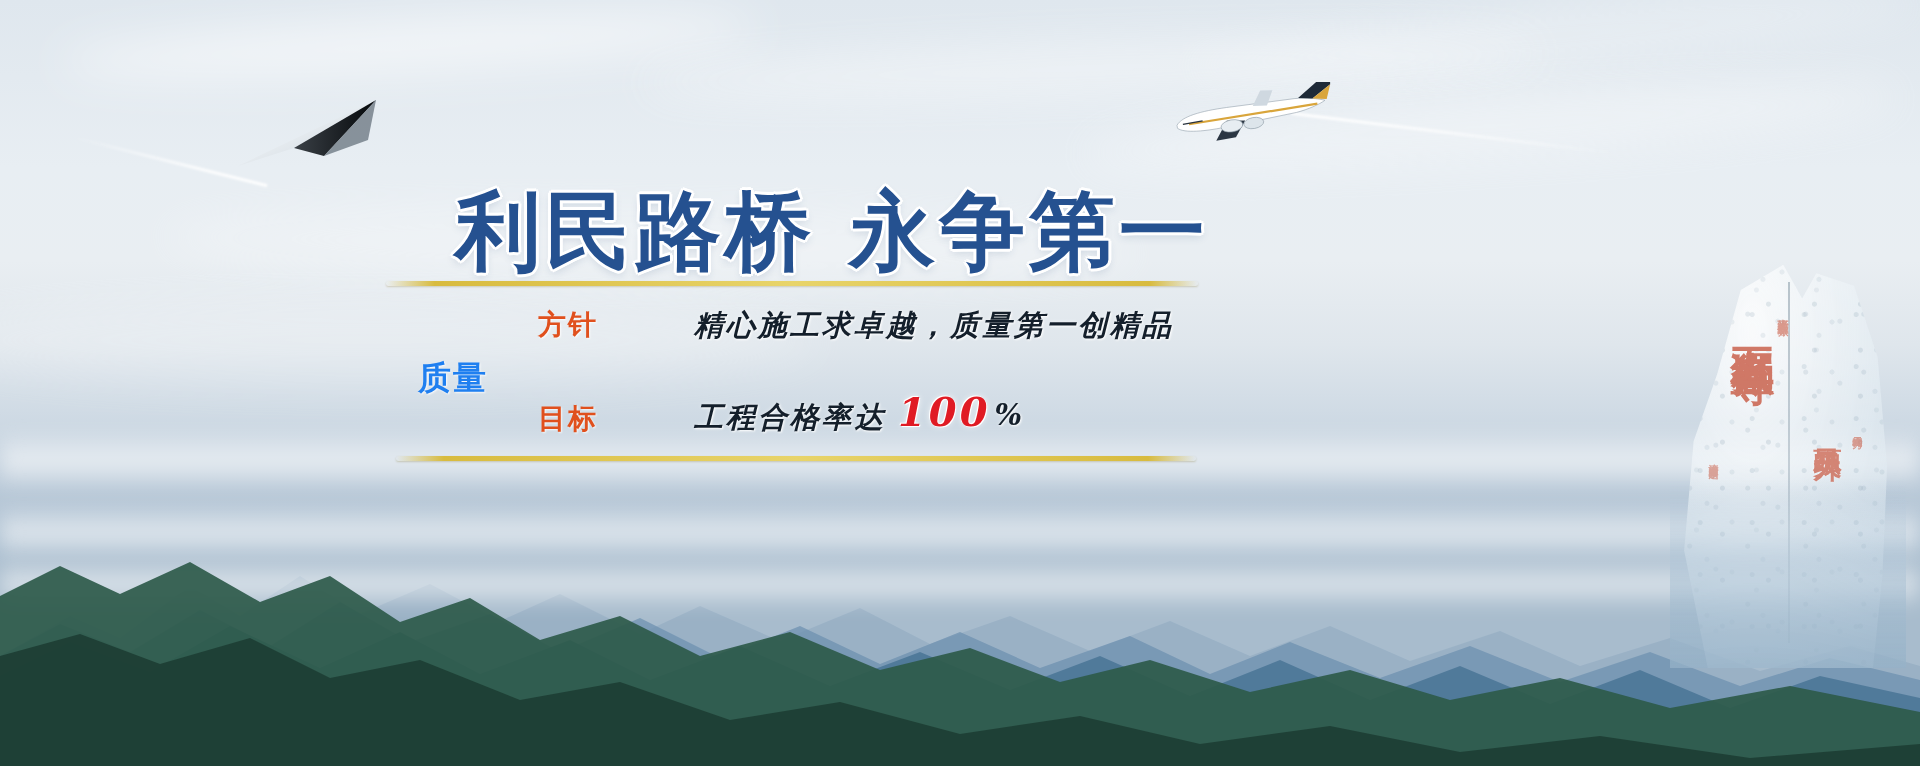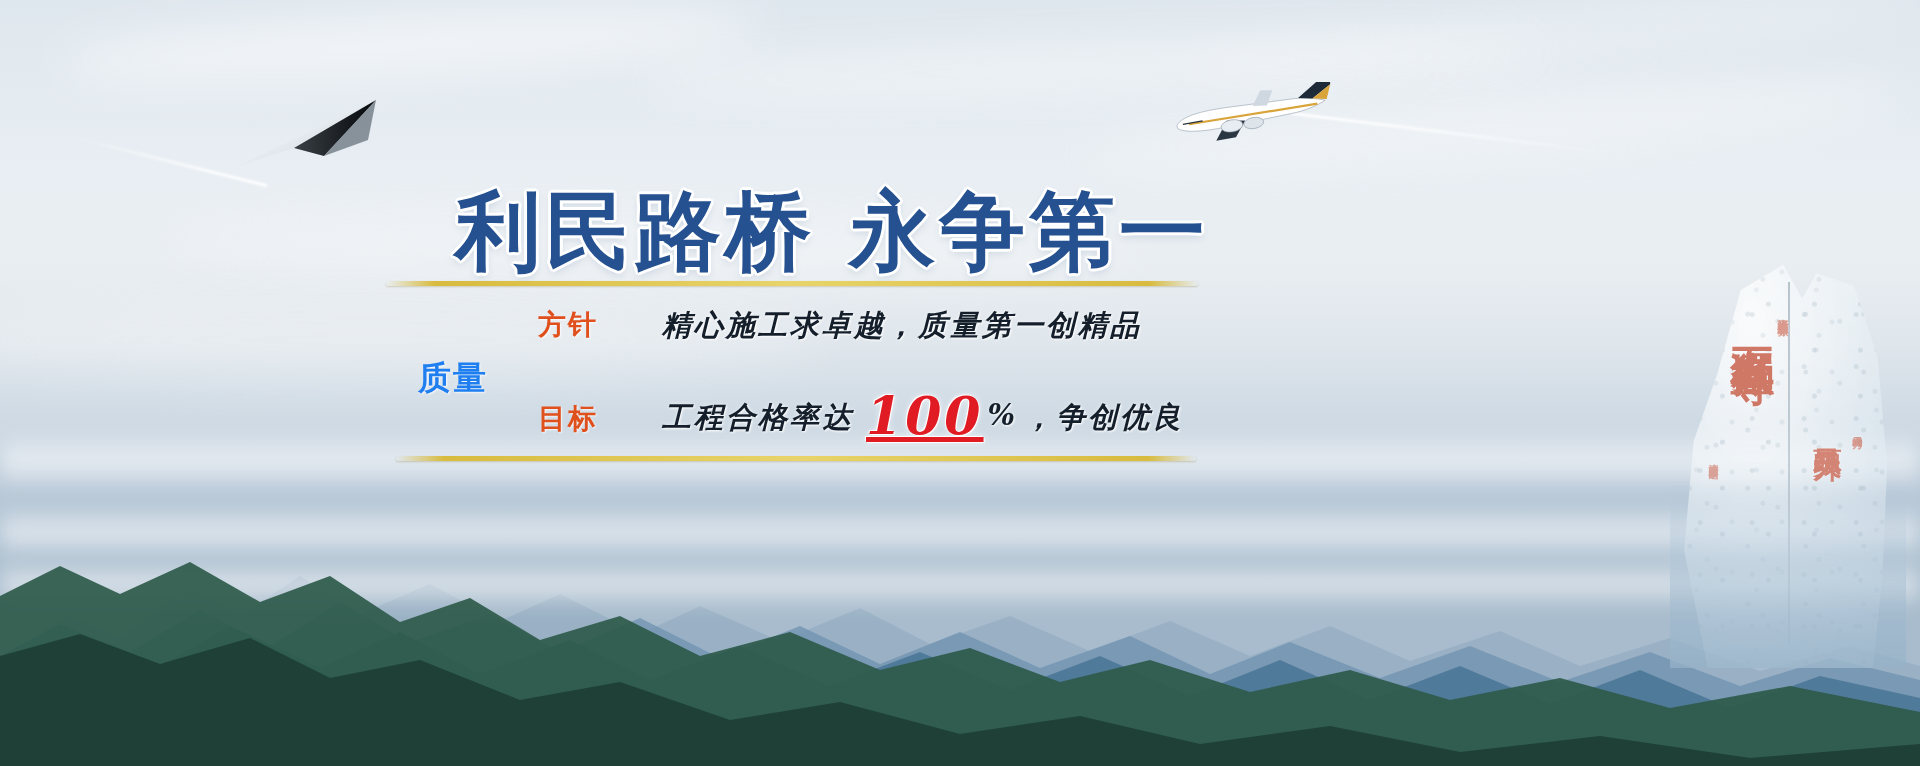--- a/index.html
+++ b/index.html
@@ -242,6 +242,7 @@
     color: #141f2b;
     white-space: nowrap;
     text-shadow: 1px 1px 2px rgba(255,255,255,.9), 0 0 4px rgba(255,255,255,.6);
+    margin-left: 32px;
   }
   .calli-1 {
     left: 662px;

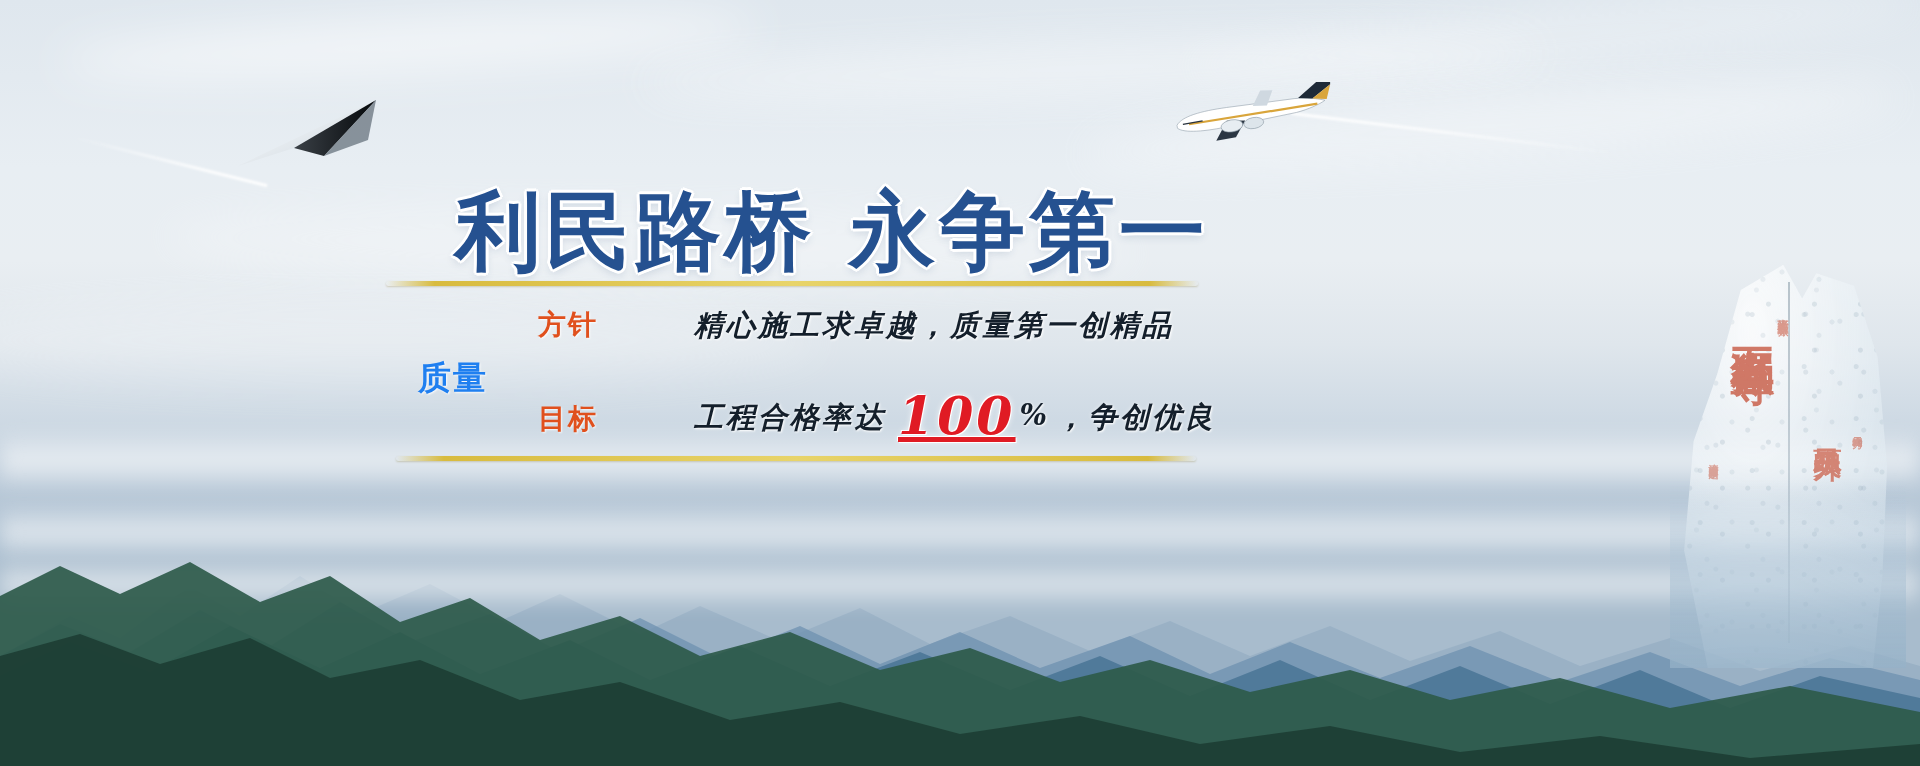--- a/index.html
+++ b/index.html
@@ -263,11 +263,10 @@
     font-family: "DejaVu Serif", serif;
     font-style: italic;
     font-weight: 700;
-    font-size: 52px;
+    font-size: 40px;
     margin: 0 4px 0 12px;
     line-height: 0.7;
     text-shadow: 1px 1px 0 #fff, -1px -1px 0 #fff, 0 0 6px rgba(255,255,255,.9);
-    text-decoration: underline;
   }
   .pct-sign {
     color: #141f2b;

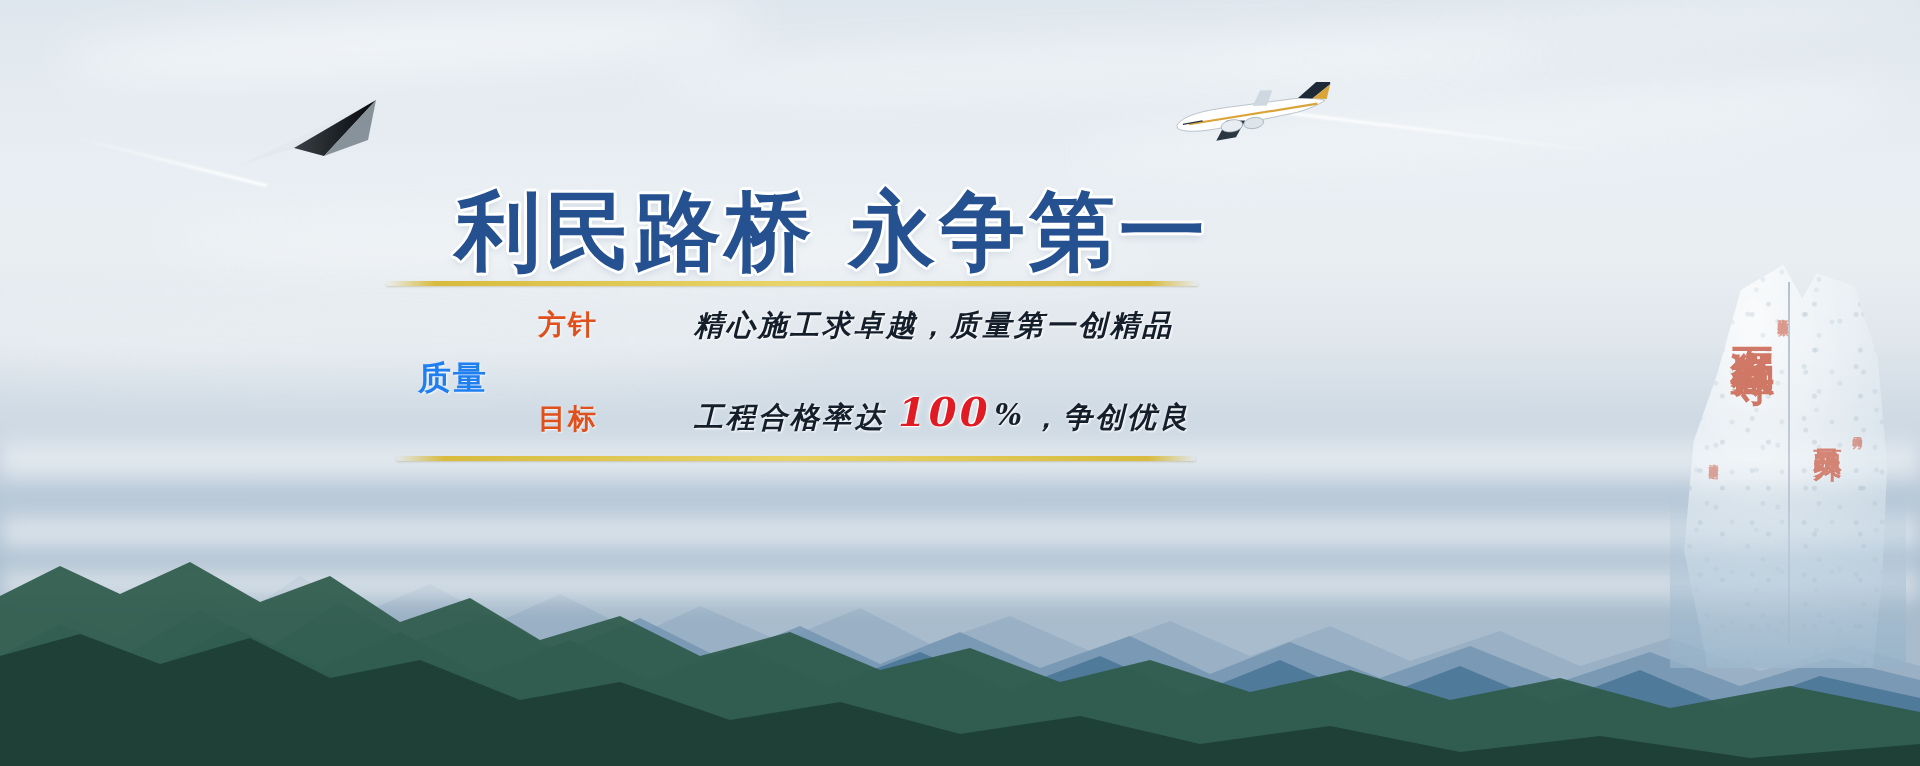--- a/index.html
+++ b/index.html
@@ -390,7 +390,6 @@
       <span>工程合格率达</span>
       <span class="pct">100</span>
       <span class="pct-sign">%</span>
-      <span>，争创优良</span>
     </div>
 
     <div class="rule rule-bottom"></div>

